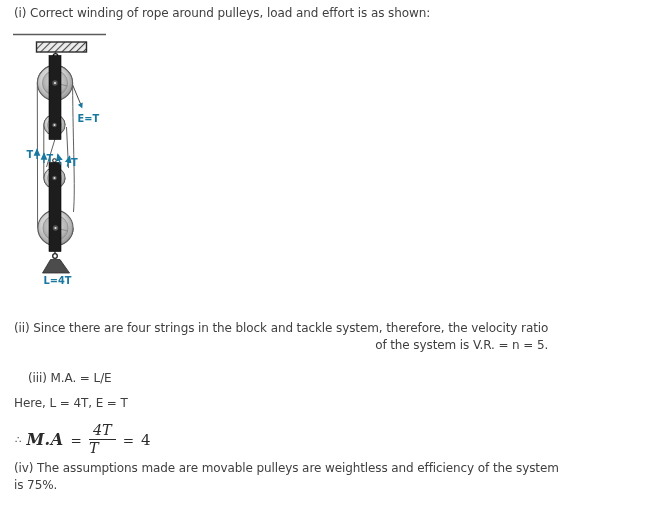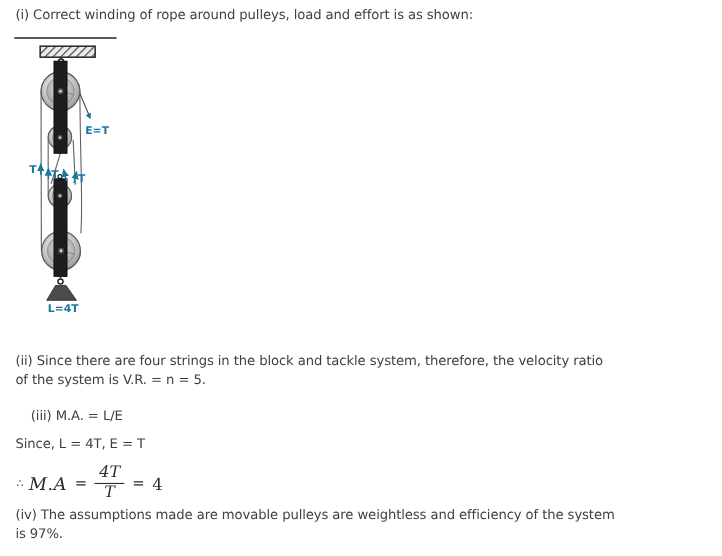--- a/index.html
+++ b/index.html
@@ -13,7 +13,7 @@
     letter-spacing:-0.1px;white-space:nowrap;
   }
   #stmt-i{left:14px;top:5px;}
-  #para-ii{left:14px;top:320px;}
+  #para-ii{left:14px;top:320px;text-align:right;}
   #stmt-iii{left:28px;top:370px;}
   #here-line{left:14px;top:395px;}
   #para-iv{left:14px;top:460px;}

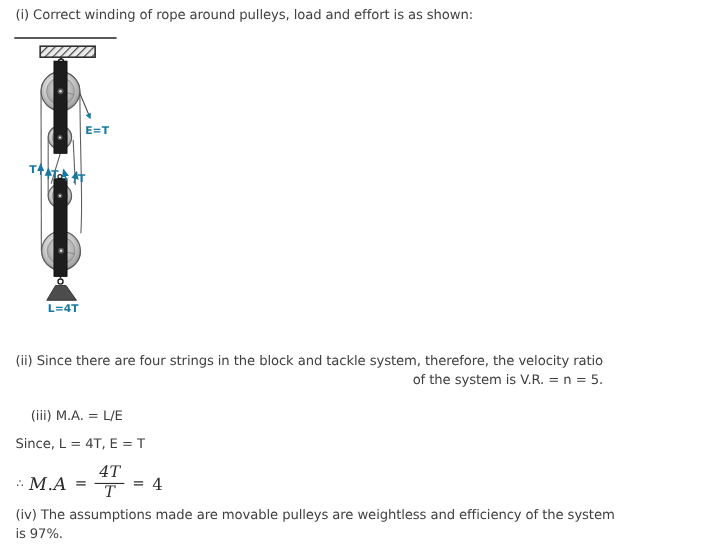--- a/index.html
+++ b/index.html
@@ -137,7 +137,7 @@
 
 <div class="txt" id="stmt-iii">(iii) M.A. = L/E</div>
 
-<div class="txt" id="here-line">Since, L = 4T, E = T</div>
+<div class="txt" id="here-line">Here, L = 4T, E = T</div>
 
 <div class="formula">
   <span class="therefore">∴</span>

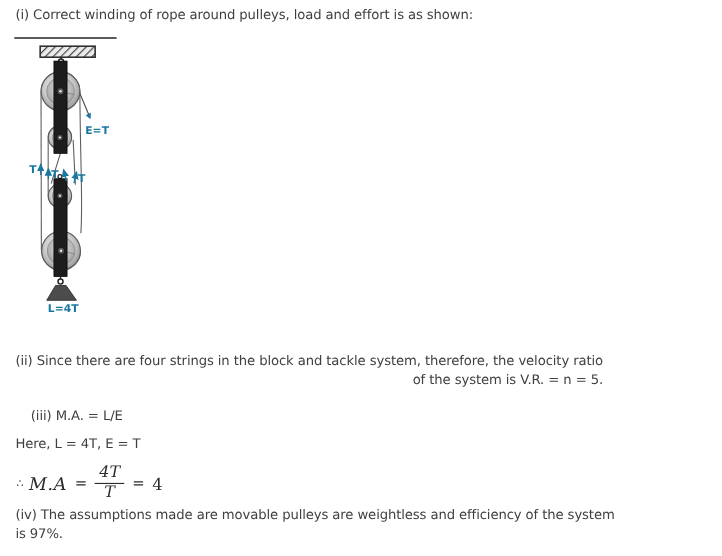--- a/index.html
+++ b/index.html
@@ -23,7 +23,7 @@
     font-style:italic;font-size:16px;
   }
   .therefore{font-style:normal;font-size:10px;color:#3a3a3a;margin-right:6px;letter-spacing:-1px;}
-  .mja{letter-spacing:0.5px;}
+  .mja{letter-spacing:0.5px;font-weight:bold;}
   .feq{font-style:normal;font-size:13.5px;margin:0 7px;}
   .frac{display:inline-flex;flex-direction:column;align-items:center;font-size:14.5px;line-height:15px;}
   .num{border-bottom:1.3px solid #2b2b2b;padding:0 4px 1px 4px;}

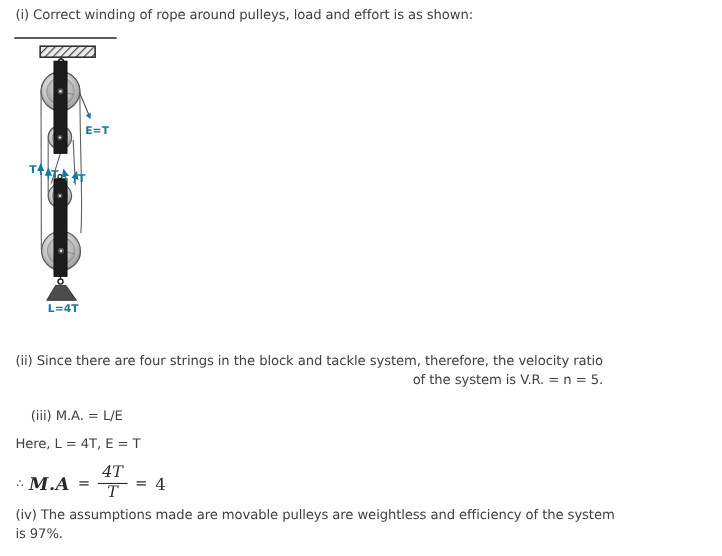--- a/index.html
+++ b/index.html
@@ -25,7 +25,7 @@
   .therefore{font-style:normal;font-size:10px;color:#3a3a3a;margin-right:6px;letter-spacing:-1px;}
   .mja{letter-spacing:0.5px;font-weight:bold;}
   .feq{font-style:normal;font-size:13.5px;margin:0 7px;}
-  .frac{display:inline-flex;flex-direction:column;align-items:center;font-size:14.5px;line-height:15px;}
+  .frac{display:inline-flex;flex-direction:column;font-size:14.5px;line-height:15px;}
   .num{border-bottom:1.3px solid #2b2b2b;padding:0 4px 1px 4px;}
   .den{padding-top:1px;}
   .fres{font-size:15px;font-style:normal;}

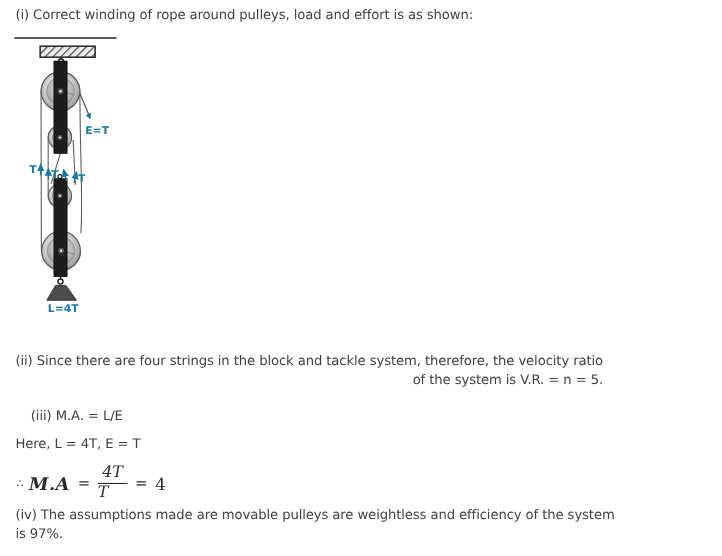--- a/index.html
+++ b/index.html
@@ -153,7 +153,7 @@
 
 <div class="txt" id="para-iv">
   <div>(iv) The assumptions made are movable pulleys are weightless and efficiency of the system</div>
-  <div>is 97%.</div>
+  <div>is 75%.</div>
 </div>
 
 </body></html>

